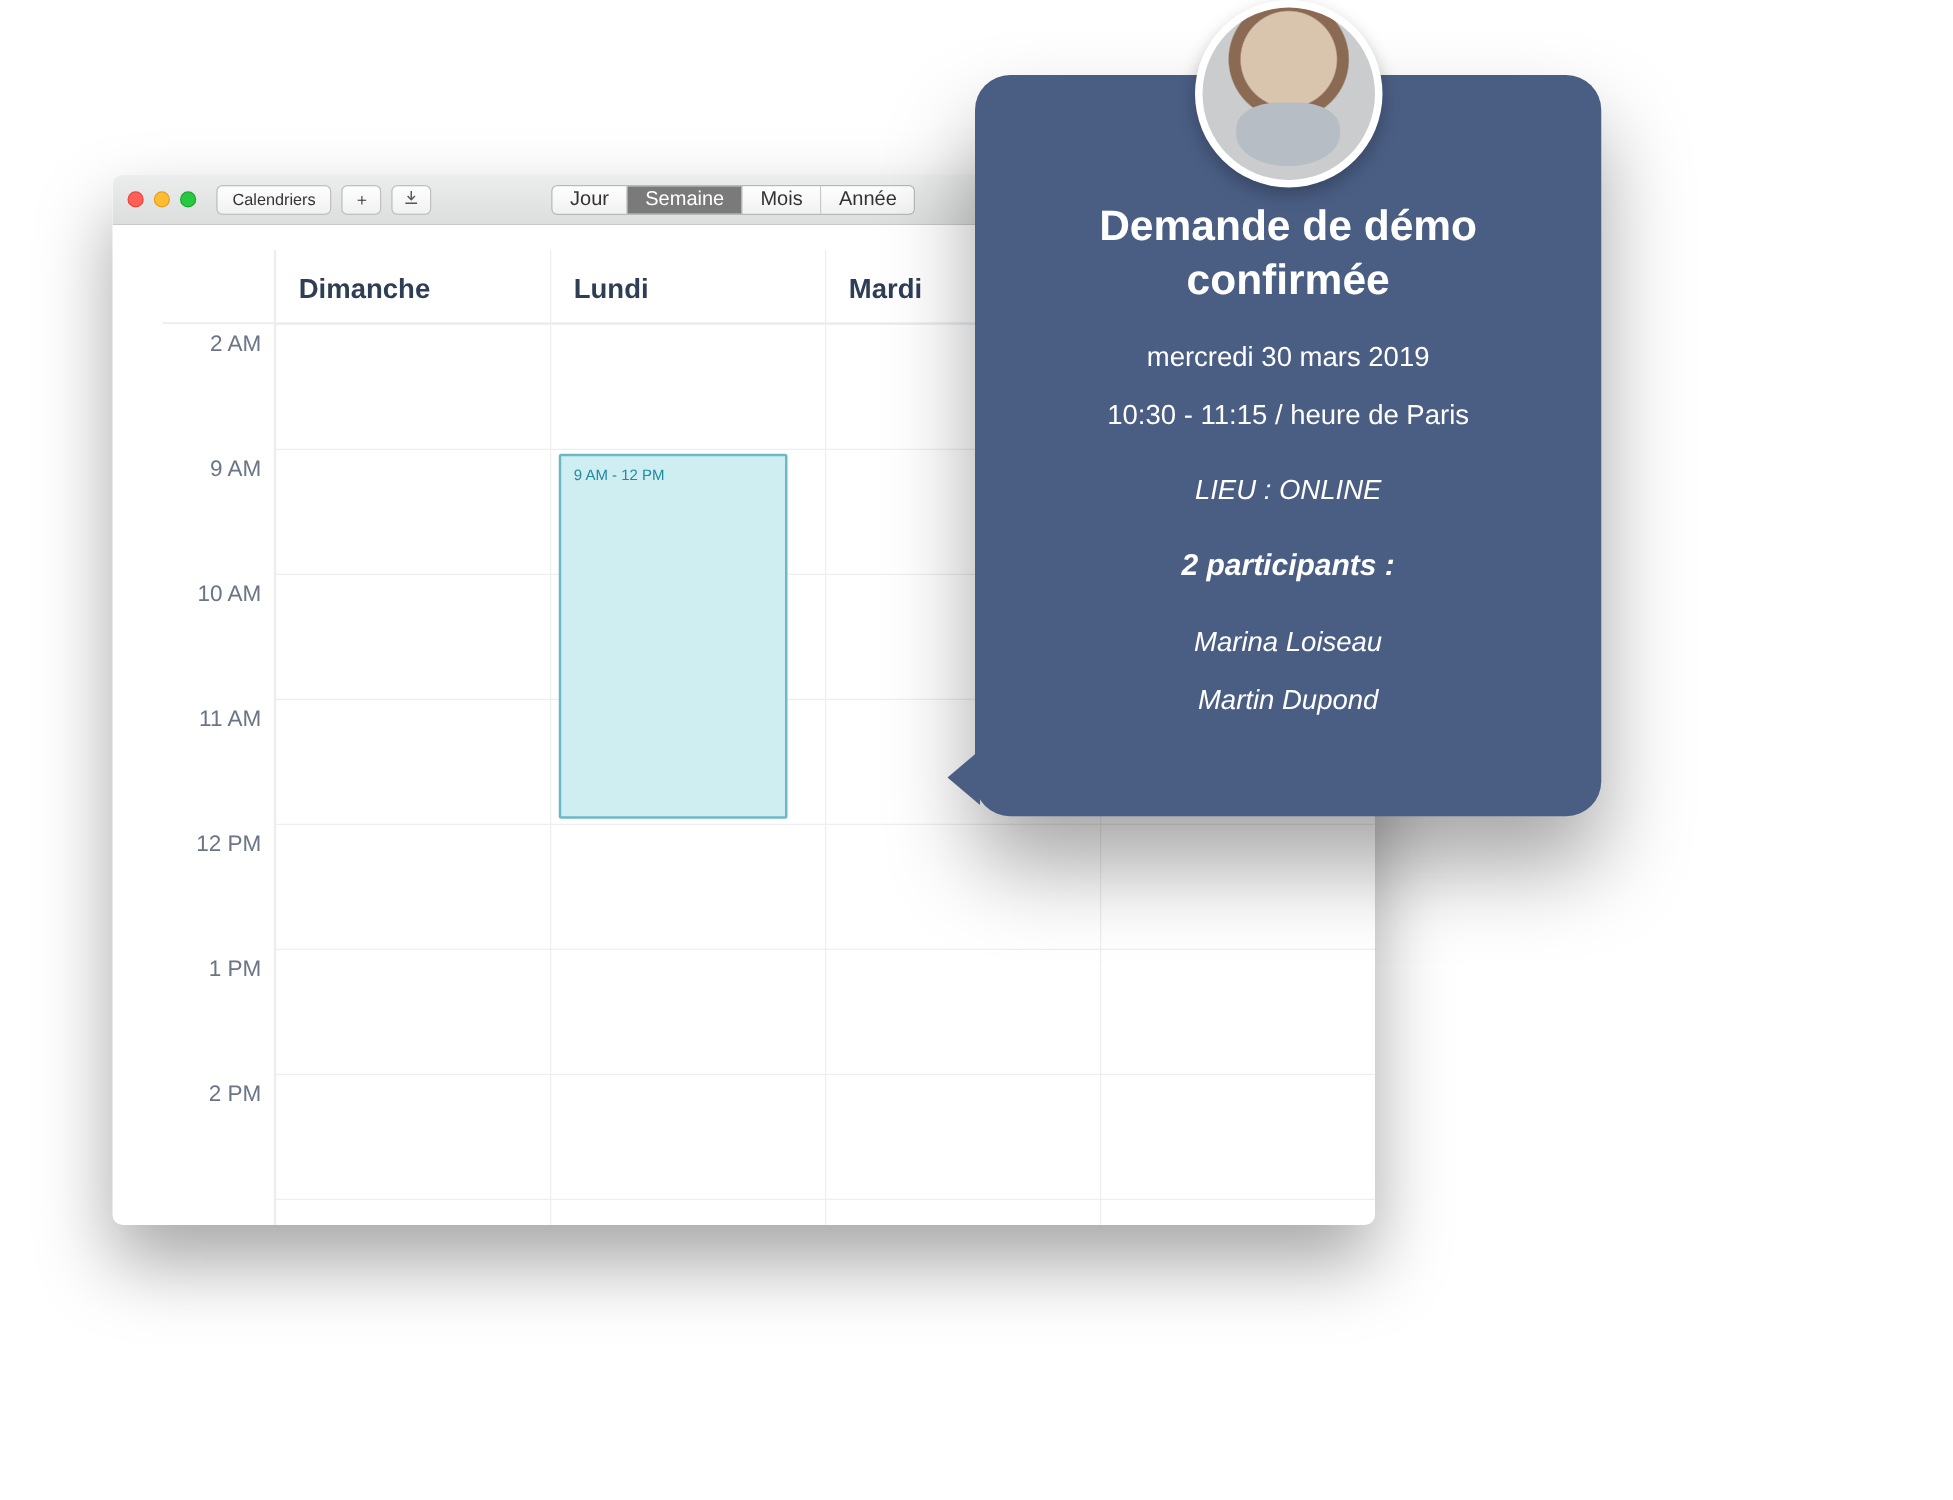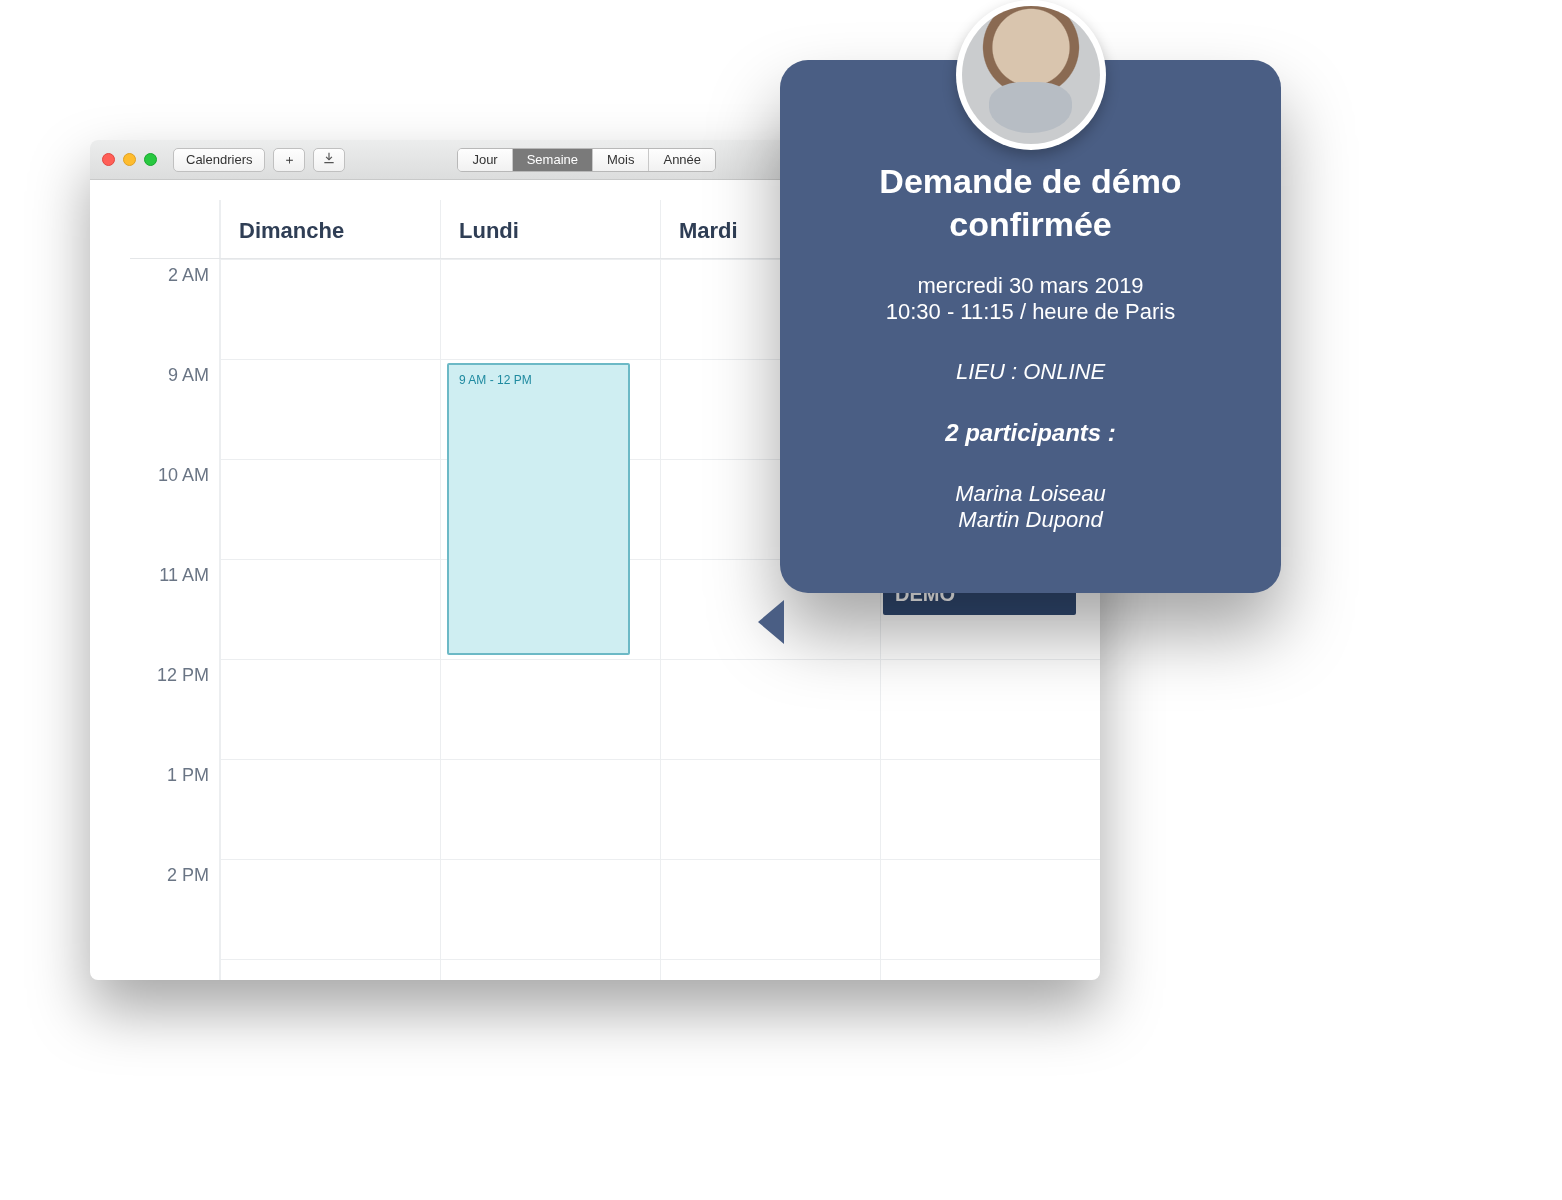--- a/index.html
+++ b/index.html
@@ -62,7 +62,7 @@
   }
   .seg-item {
     padding:0 14px;
-    font-size:13px;
+    font-size:16px;
     display:flex;
     align-items:center;
     border-right:1px solid #c8c8c8;

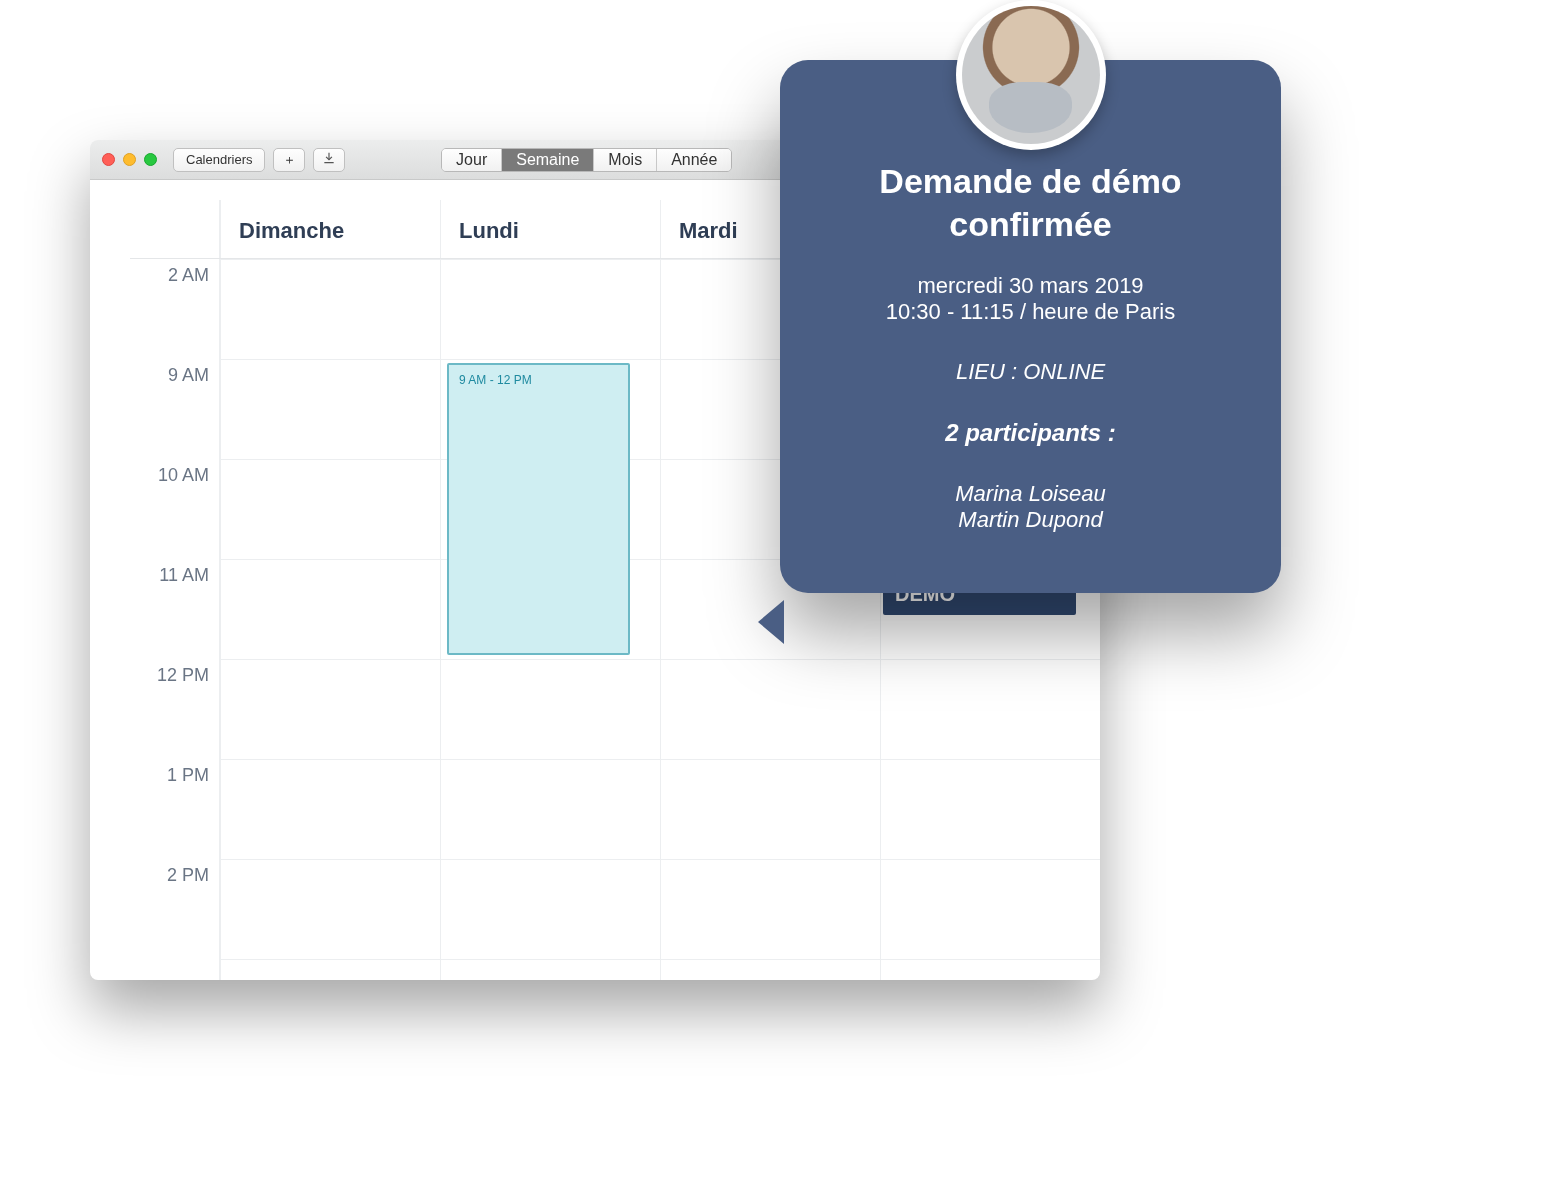--- a/index.html
+++ b/index.html
@@ -188,7 +188,7 @@
     line-height:1.25;
     margin-bottom:28px;
   }
-  .card .line { font-size:22px; margin:0 0; }
+  .card .line { font-size:22px; margin:20px 0; }
   .card .section { margin-top:34px;font-style:italic; }
   .card .strong { font-weight:700; font-size:24px; }
 </style>

